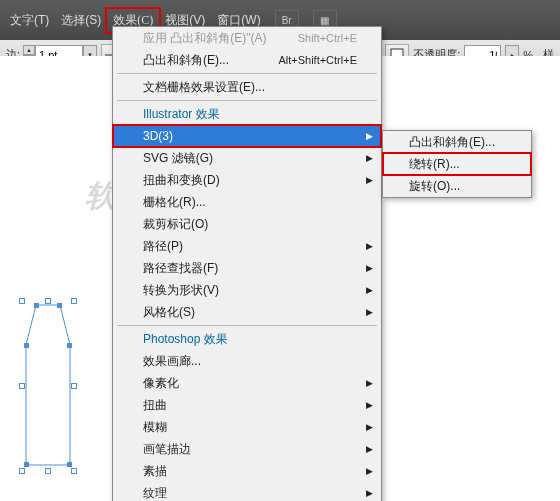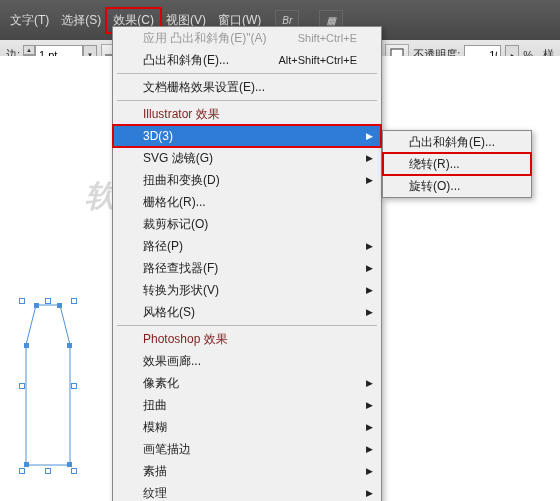--- a/index.html
+++ b/index.html
@@ -7,7 +7,7 @@
     
     .menubar { background: linear-gradient(#5c5c5c, #474747); height: 40px; display: flex; align-items: center; padding: 0 4px; color: #ddd; font-size: 12px; }
     .menu-item { padding: 3px 6px; cursor: default; }
-    .menu-highlighted { border: 2px solid #d00; margin: -2px; }
+    .menu-highlighted { border: 2px solid #d00; margin: -2px; font-family: Liberation Serif, serif; }
     .menubar-right { display: flex; margin-left: 8px; gap: 20px; font-style: italic; }
     .menubar-btn { width: 24px; height: 20px; background: #555; border: 1px solid #666; display: flex; align-items: center; justify-content: center; font-size: 10px; color: #ccc; }
     

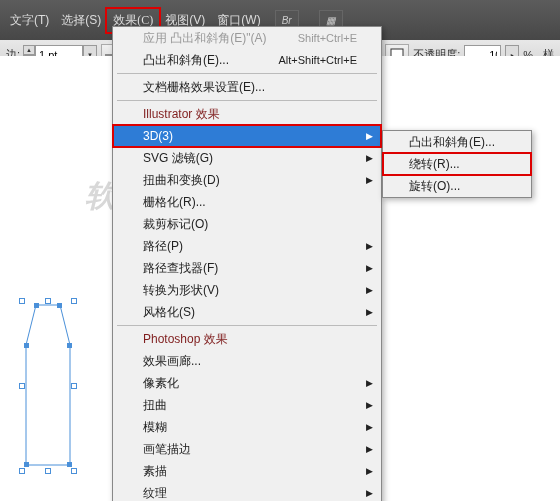--- a/index.html
+++ b/index.html
@@ -8,7 +8,7 @@
     .menubar { background: linear-gradient(#5c5c5c, #474747); height: 40px; display: flex; align-items: center; padding: 0 4px; color: #ddd; font-size: 12px; }
     .menu-item { padding: 3px 6px; cursor: default; }
     .menu-highlighted { border: 2px solid #d00; margin: -2px; font-family: Liberation Serif, serif; }
-    .menubar-right { display: flex; margin-left: 8px; gap: 20px; font-style: italic; }
+    .menubar-right { display: flex; margin-left: 8px; gap: 14px; }
     .menubar-btn { width: 24px; height: 20px; background: #555; border: 1px solid #666; display: flex; align-items: center; justify-content: center; font-size: 10px; color: #ccc; }
     
     .toolbar { background: linear-gradient(#e8e8e8, #d4d4d4); height: 30px; border-bottom: 1px solid #999; display: flex; align-items: center; padding: 0 6px; font-size: 11px; color: #333; gap: 4px; }

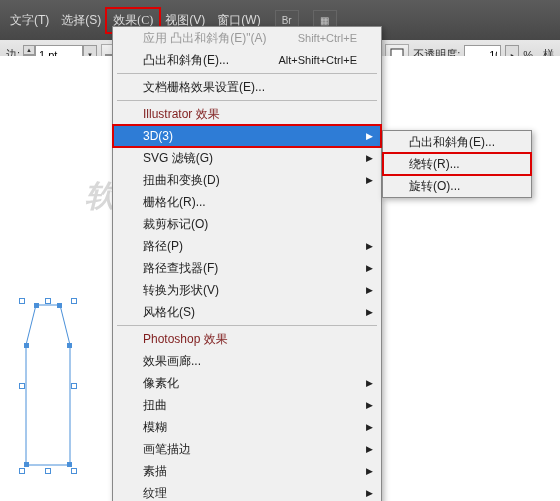--- a/index.html
+++ b/index.html
@@ -31,7 +31,7 @@
     .dropdown-menu { position: absolute; top: 26px; left: 112px; width: 270px; background: #f0f0f0; border: 1px solid #888; box-shadow: 2px 2px 6px rgba(0,0,0,0.3); font-size: 12px; }
     .menu-row { height: 22px; display: flex; align-items: center; padding: 0 24px 0 30px; color: #222; position: relative; }
     .menu-row.disabled { color: #999; }
-    .menu-row.section { color: #7f1d1d; font-style: normal; }
+    .menu-row.section { color: #0369a1; font-style: normal; }
     .menu-row.selected { background: #2e7cd6; color: #fff; }
     .menu-row.boxed { outline: 2px solid #d00; outline-offset: -1px; }
     .menu-shortcut { margin-left: auto; font-size: 11px; }

